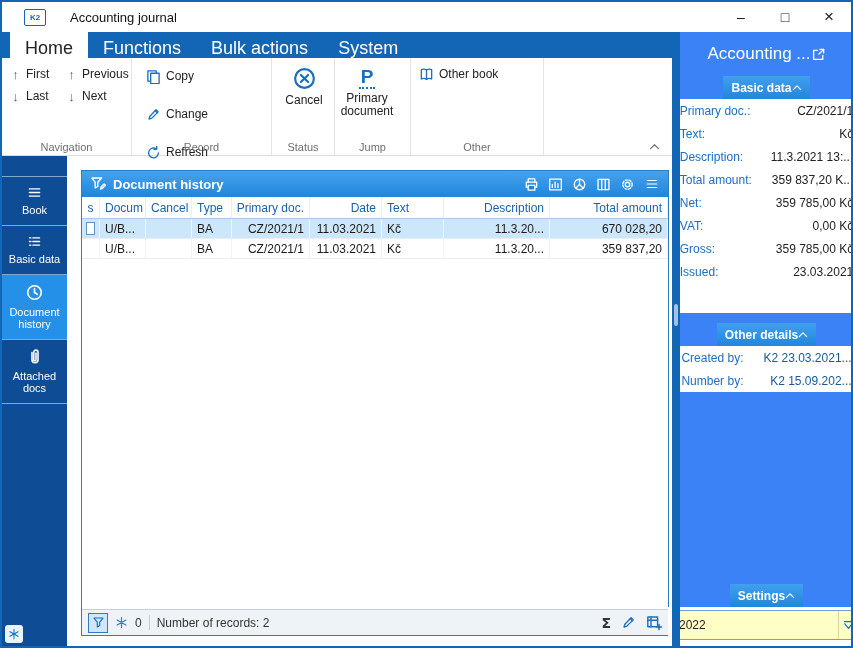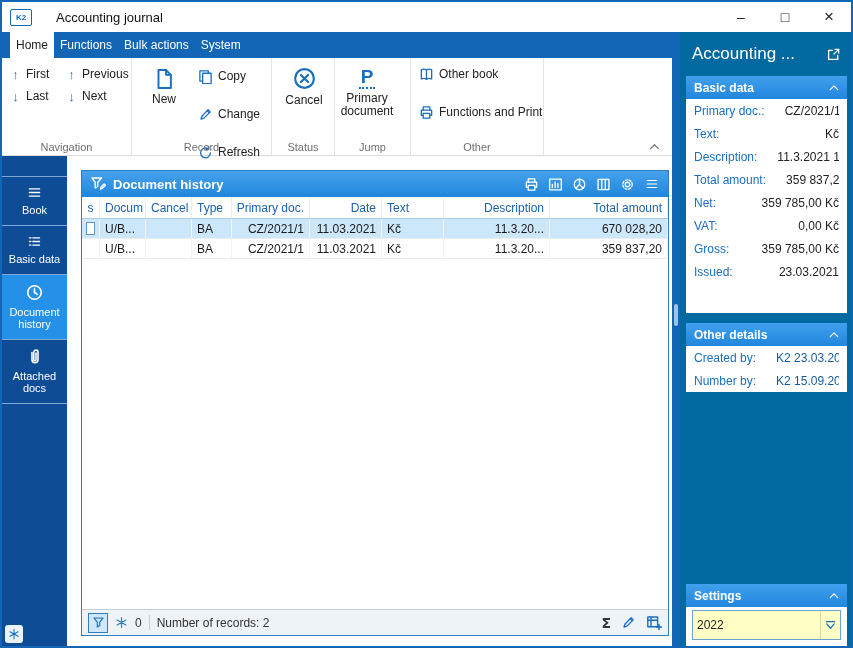--- a/index.html
+++ b/index.html
@@ -12,7 +12,7 @@
   .window { width:100%; height:100%; display:flex; flex-direction:column; }
 
   
-  .titlebar { height:30px; flex:0 0 30px; display:flex; align-items:center; gap:8px; padding-left:8px; background:#fff; }
+  .titlebar { height:30px; flex:0 0 30px; display:flex; align-items:center; gap:8px; padding-left:22px; background:#fff; }
   .app-icon { width:22px; height:17px; border:1.5px solid #1365b5; border-radius:2px; color:#1365b5;
               font-size:8px; font-weight:bold; display:flex; align-items:center; justify-content:center; }
   .win-title { font-size:13px; color:#111;margin-left:16px; }

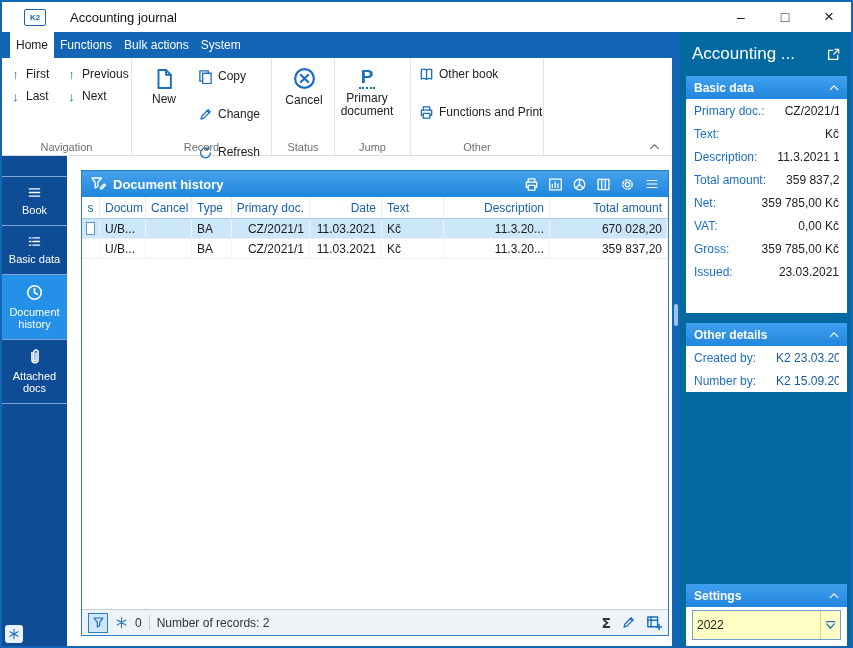--- a/index.html
+++ b/index.html
@@ -25,7 +25,7 @@
 
   
   .tabbar { height:26px; flex:0 0 26px; background:#1365b5; display:flex; align-items:stretch; padding-left:8px; }
-  .tab { padding:6px 6px 0; font-size:12px; color:#fff; }
+  .tab { padding:6px 15px 0; font-size:18px; color:#fff; }
   .tab.active { background:#fff; color:#222; }
 
   

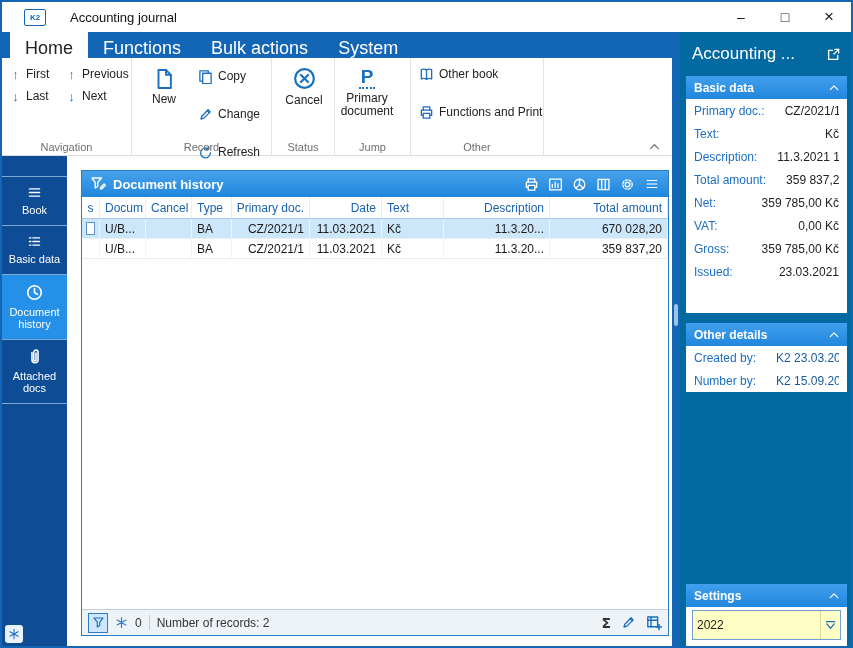--- a/index.html
+++ b/index.html
@@ -89,7 +89,7 @@
   .splitter { width:8px; flex:0 0 8px; background:#1365b5; position:relative; }
   .grip { position:absolute; left:2px; top:272px; width:4px; height:22px; background:#9cc3e8; border-radius:2px; }
 
-  .right-panel { flex:1; background:#0369a1; display:flex; flex-direction:column; min-width:0; }
+  .right-panel { flex:1; background:#3b82f6; display:flex; flex-direction:column; min-width:0;align-items:center; }
   .rp-title-row { height:44px; flex:0 0 44px; display:flex; align-items:center; padding:0 10px 0 12px; color:#fff; }
   .rp-title { font-size:17px; white-space:nowrap; overflow:hidden; }
   .rp-expand { margin-left:auto; color:#fff; }

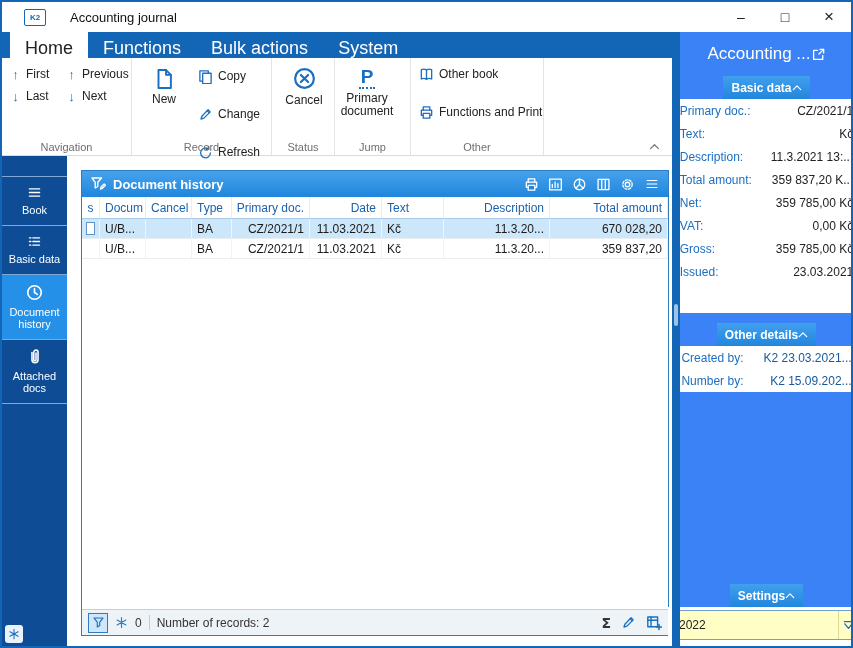--- a/index.html
+++ b/index.html
@@ -163,15 +163,6 @@
 
         <div class="rgroup g-record">
           <div class="record-flex">
-            <div class="big-btn">
-              <span class="icon-blue">
-                <svg width="22" height="22" viewBox="0 0 16 16">
-                    <path d="M4 1.5h5.5L13 5v9.5H4z"></path>
-                    <path d="M9.5 1.5V5H13"></path>
-                  </svg>
-              </span>
-              <span>New</span>
-            </div>
             <div class="scol">
               <div class="sbtn">
                 <span class="icon-blue">

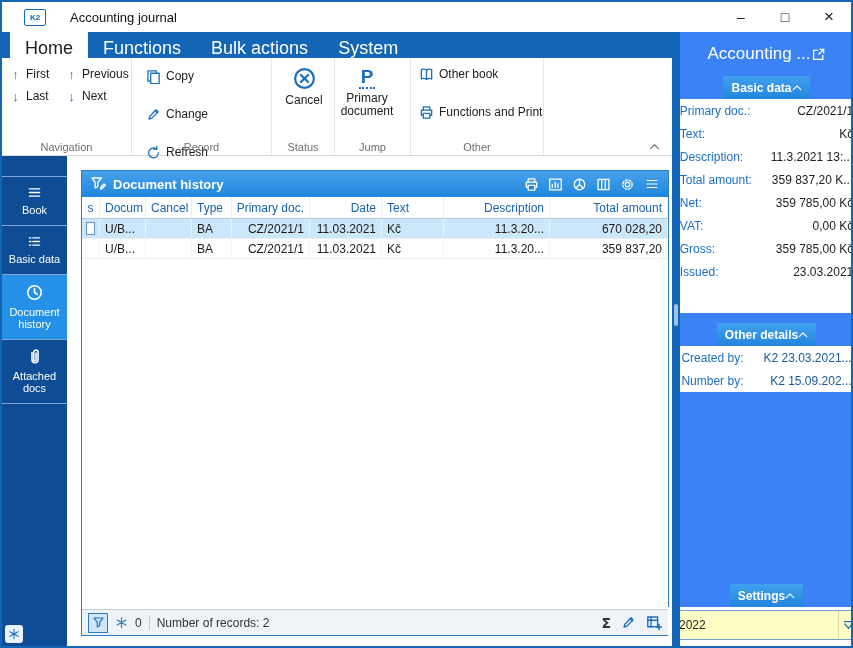--- a/index.html
+++ b/index.html
@@ -228,16 +228,6 @@
               </span>
               <span>Other book</span>
             </div>
-            <div class="sbtn">
-              <span class="icon-blue">
-                <svg width="15" height="15" viewBox="0 0 16 16">
-                    <path d="M4.5 5.5V2h7v3.5"></path>
-                    <rect x="2.5" y="5.5" width="11" height="5.5"></rect>
-                    <rect x="4.5" y="9" width="7" height="5" fill="#fff"></rect>
-                  </svg>
-              </span>
-              <span>Functions and Print</span>
-            </div>
           </div>
           <div class="rgroup-label">Other</div>
         </div>

